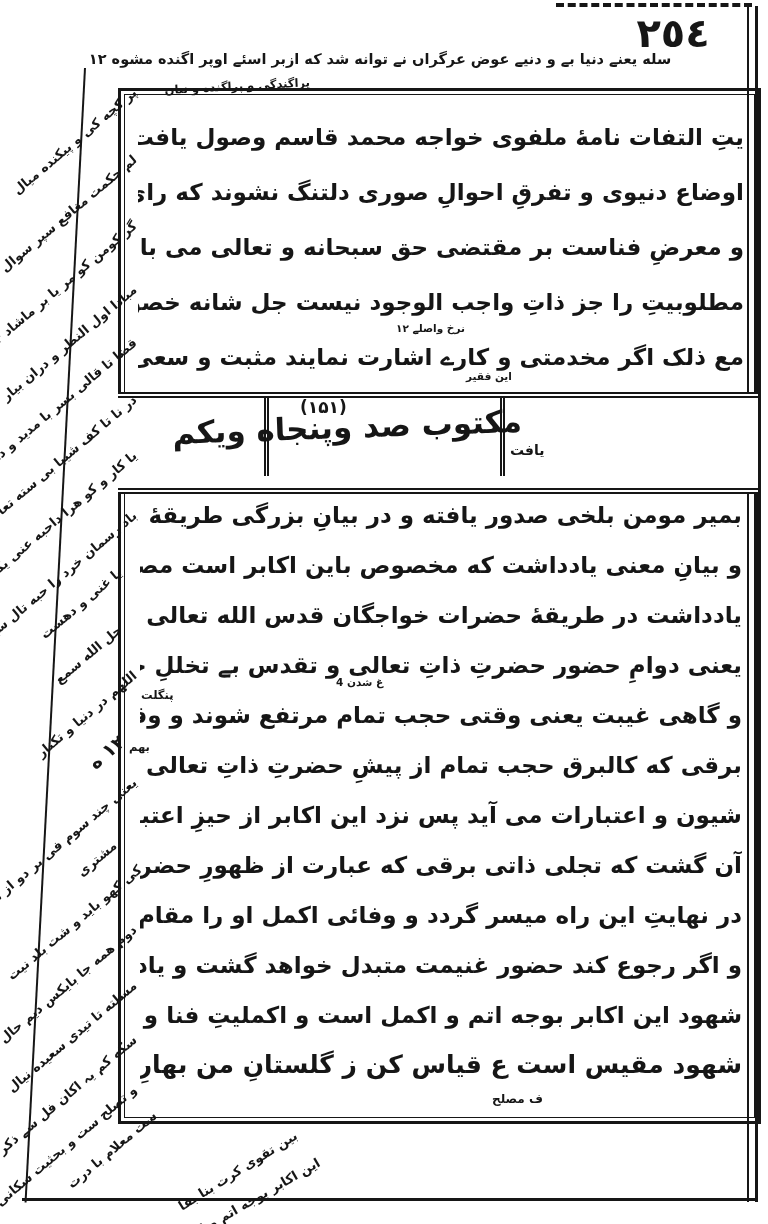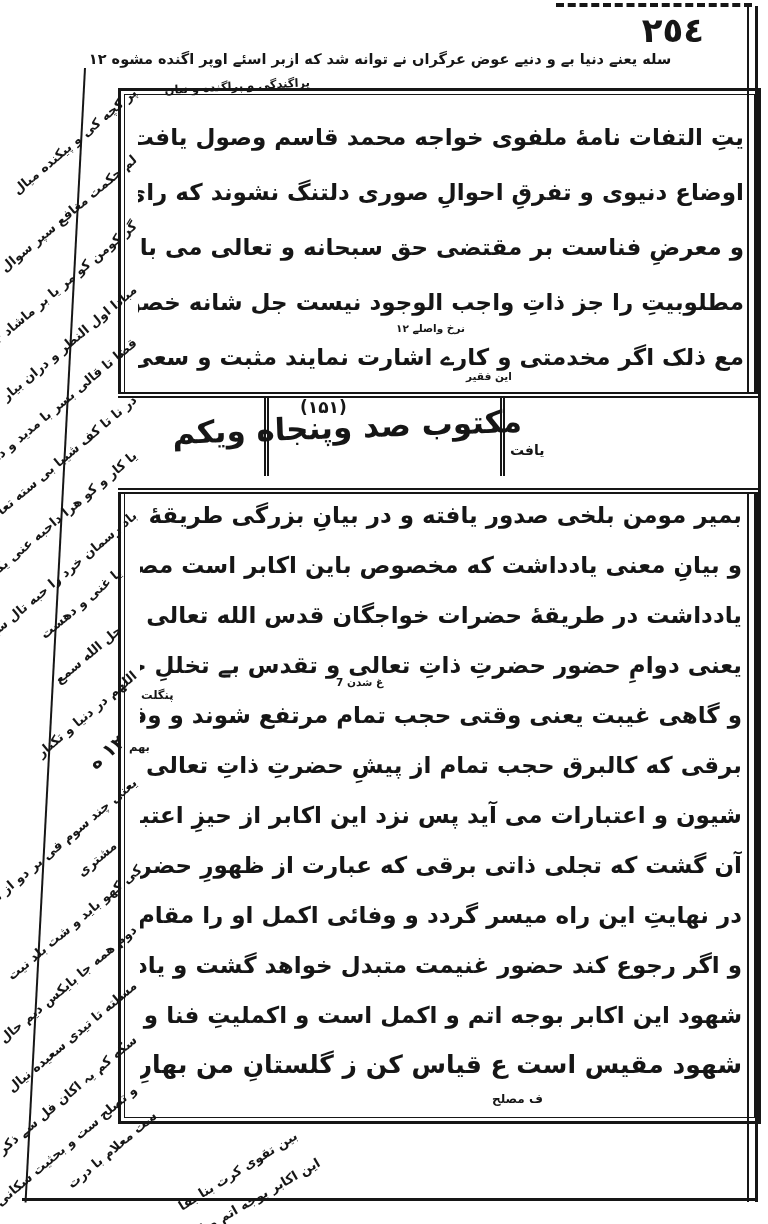--- a/index.html
+++ b/index.html
@@ -12,7 +12,7 @@
   .rtl{direction:rtl;unicode-bidi:embed;}
   
   .top-dash{left:556px;top:3px;width:196px;border-top:4px dashed #161616;}
-  .page-no{left:598px;top:10px;width:150px;font-size:34px;font-weight:700;text-align:center;letter-spacing:4px;}
+  .page-no{left:598px;top:10px;width:150px;font-size:40px;font-weight:700;text-align:center;letter-spacing:4px;}
   .top-gloss{left:70px;top:51px;width:620px;font-size:14.5px;font-weight:600;text-align:center;}
   .right-border{left:747px;top:6px;width:6px;height:1196px;border-left:2px solid #161616;border-right:3px solid #161616;}
   .left-slant{left:84px;top:68px;height:1136px;width:0;border-left:2px solid #161616;transform:rotate(3deg);transform-origin:top left;}

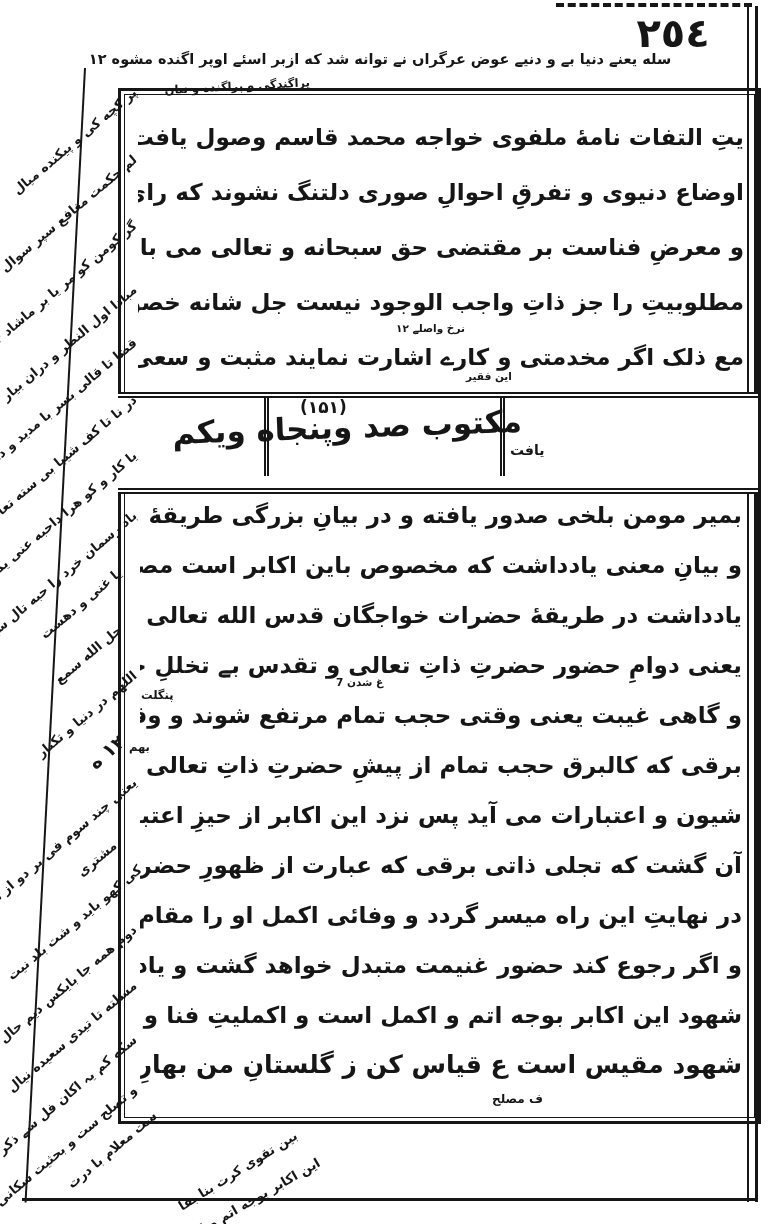--- a/index.html
+++ b/index.html
@@ -111,7 +111,7 @@
   <div class="tl">شهود این اکابر بوجه اتم و اکمل است و اکملیتِ فنا و اتمیتِ بقا باندازهٔ اتمیت و اکملیتِ</div>
   <div class="tl last">شهود مقیس است ع قیاس کن ز گلستانِ من بهارِ مرا</div>
 </div>
-<div class="abs rtl il il3">غ شدن 7</div>
+<div class="abs rtl il il3">غ شدن 4</div>
 <div class="abs rtl catchword">ف مصلح</div>
 
 <div class="abs rtl cue cue1">پنگلت</div>

